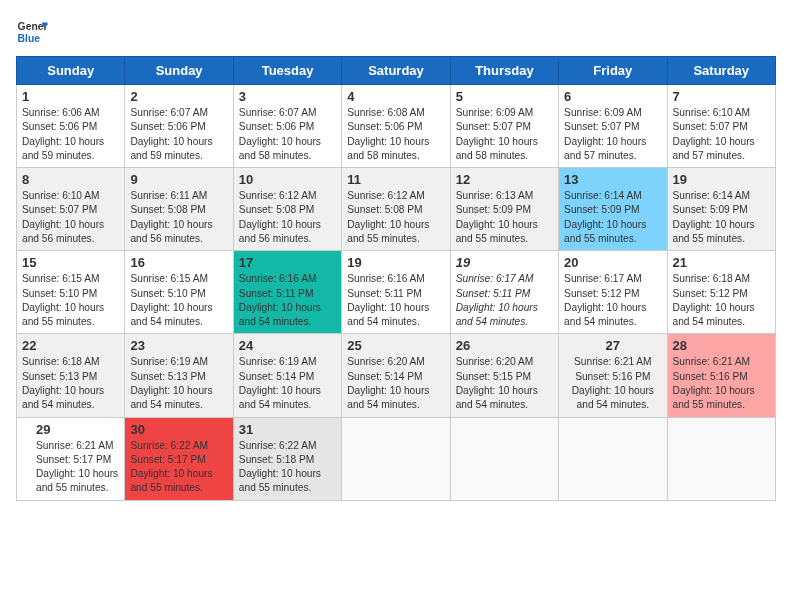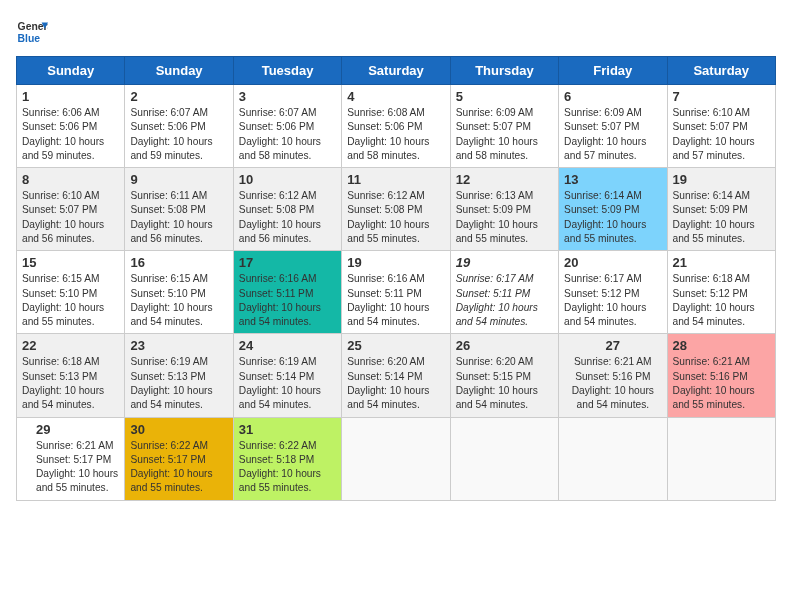--- a/index.html
+++ b/index.html
@@ -239,7 +239,7 @@
           <span class="day-num">29</span>
           <div class="day-info">Sunrise: 6:21 AM<br>Sunset: 5:17 PM<br>Daylight: 10 hours and 55 minutes.</div>
         </td>
-        <td style="background: #eab308;">
+        <td style="background: #ef4444;">
           <span class="day-num">30</span>
           <div class="day-info">Sunrise: 6:22 AM<br>Sunset: 5:17 PM<br>Daylight: 10 hours and 55 minutes.</div>
         </td>

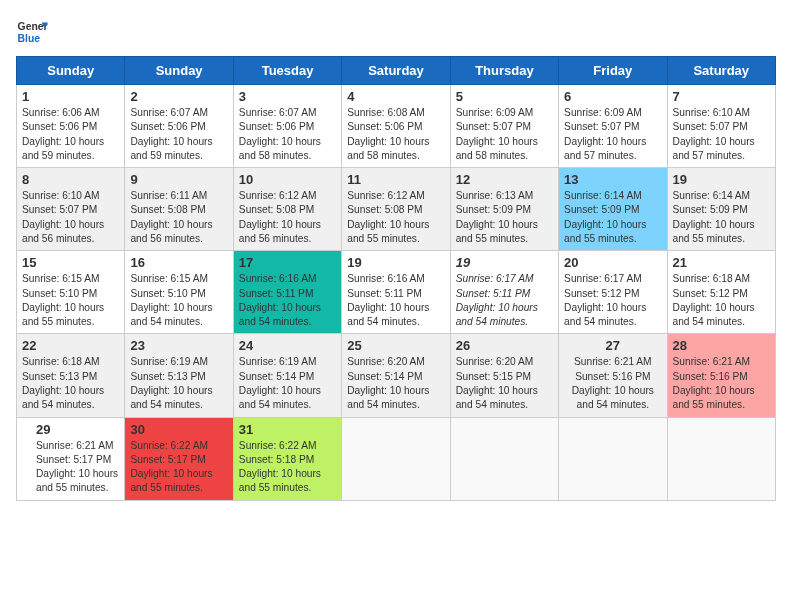--- a/index.html
+++ b/index.html
@@ -243,7 +243,7 @@
           <span class="day-num">30</span>
           <div class="day-info">Sunrise: 6:22 AM<br>Sunset: 5:17 PM<br>Daylight: 10 hours and 55 minutes.</div>
         </td>
-        <td style="background: #bef264;">
+        <td style="background: #e5e5e5;">
           <span class="day-num">31</span>
           <div class="day-info">Sunrise: 6:22 AM<br>Sunset: 5:18 PM<br>Daylight: 10 hours and 55 minutes.</div>
         </td>

